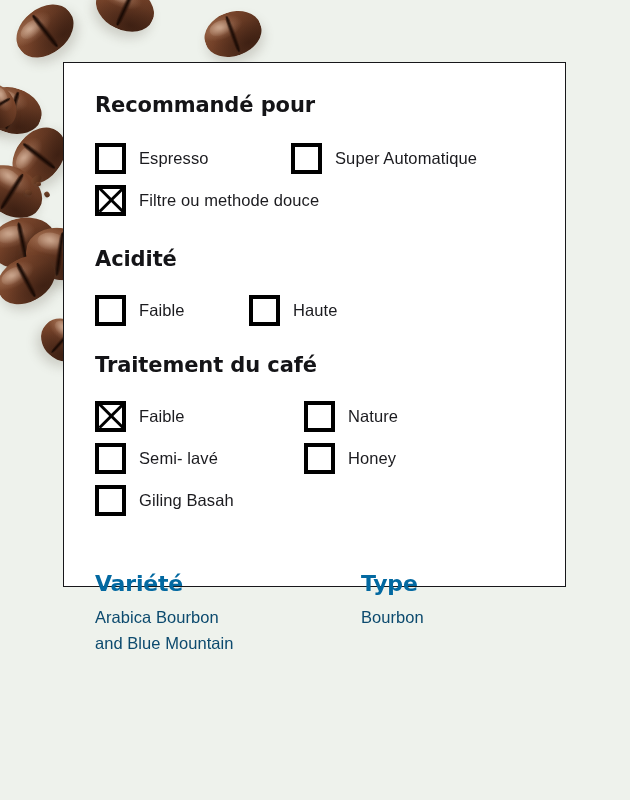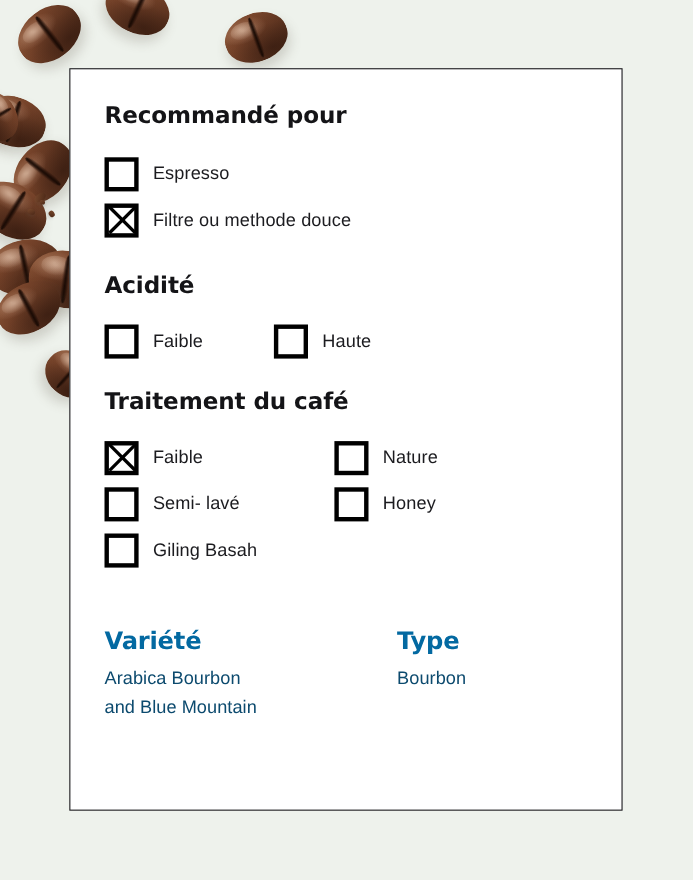--- a/index.html
+++ b/index.html
@@ -68,7 +68,7 @@
     left: 63px;
     top: 62px;
     width: 503px;
-    height: 675px;
+    height: 525px;
     background: #ffffff;
     border: 1.5px solid #17171a;
     z-index: 1;

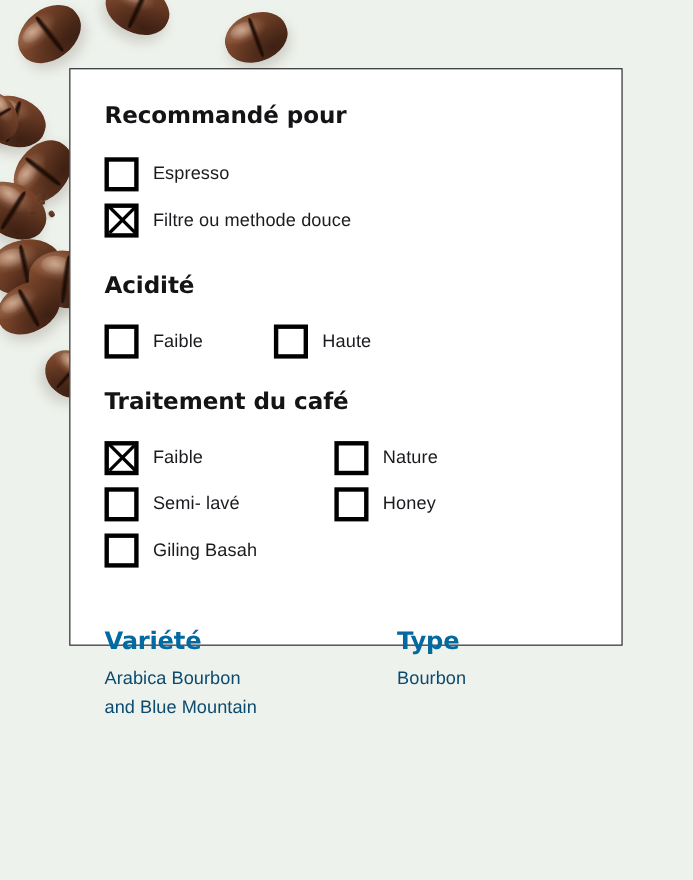--- a/index.html
+++ b/index.html
@@ -211,6 +211,10 @@
             <span class="checkbox"></span>
             <span class="opt-label">Espresso</span>
           </div>
+          <div class="cb-item col-b">
+            <span class="checkbox"></span>
+            <span class="opt-label">Super Automatique</span>
+          </div>
         </div>
 
         <div class="row">

